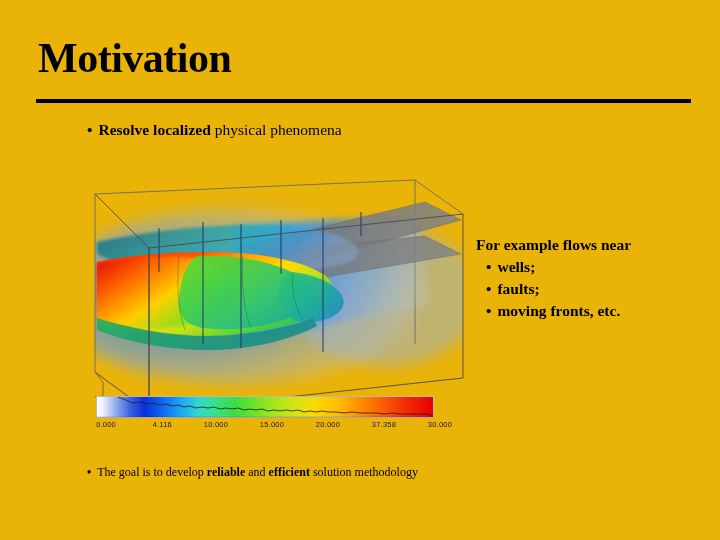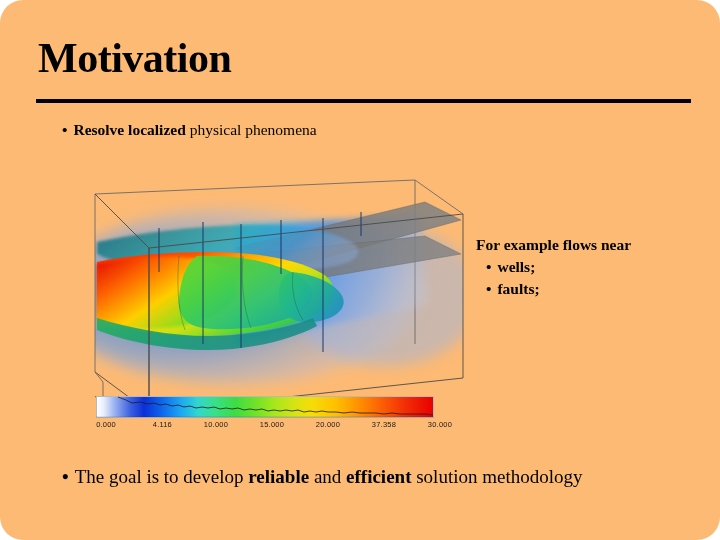--- a/index.html
+++ b/index.html
@@ -19,8 +19,7 @@
   #slide {
     position: absolute;
     inset: 0;
-    background: #fdba74;
-    border-radius: 23px;
+    background: #eab308;
   }
 
   

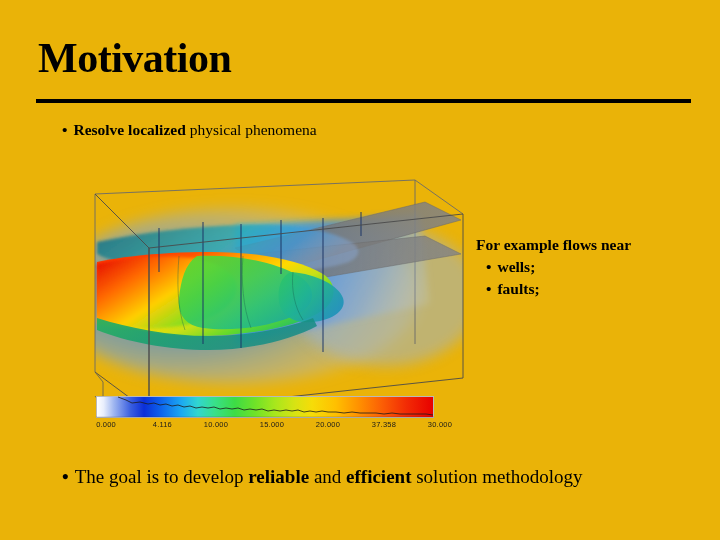--- a/index.html
+++ b/index.html
@@ -48,6 +48,7 @@
     font-size: 15.5px;
     line-height: 1.25;
     white-space: nowrap;
+    margin-left: 25px;
   }
   #bullet-resolve {
     left: 62px;

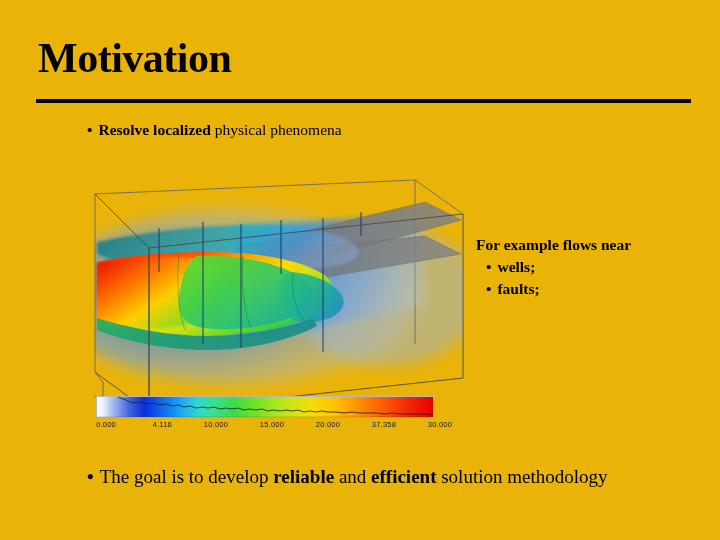--- a/index.html
+++ b/index.html
@@ -174,6 +174,7 @@
     <span class="cap-head">For example flows near</span>
     <span class="cap-item"><span class="cdot">•</span><span>wells;</span></span>
     <span class="cap-item"><span class="cdot">•</span><span>faults;</span></span>
+    <span class="cap-item"><span class="cdot">•</span><span>moving fronts, etc.</span></span>
   </div>
 
   <div id="figure">

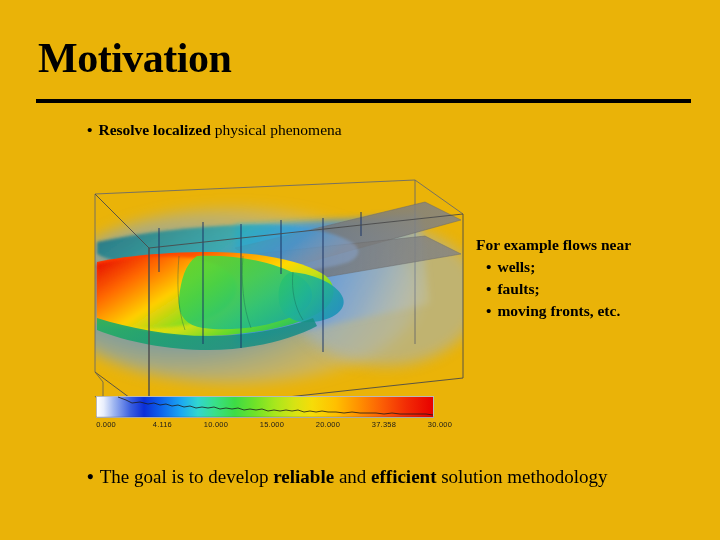--- a/index.html
+++ b/index.html
@@ -57,7 +57,7 @@
   #bullet-goal {
     left: 62px;
     top: 465px;
-    font-size: 19px;
+    font-size: 12px;
   }
 
   

